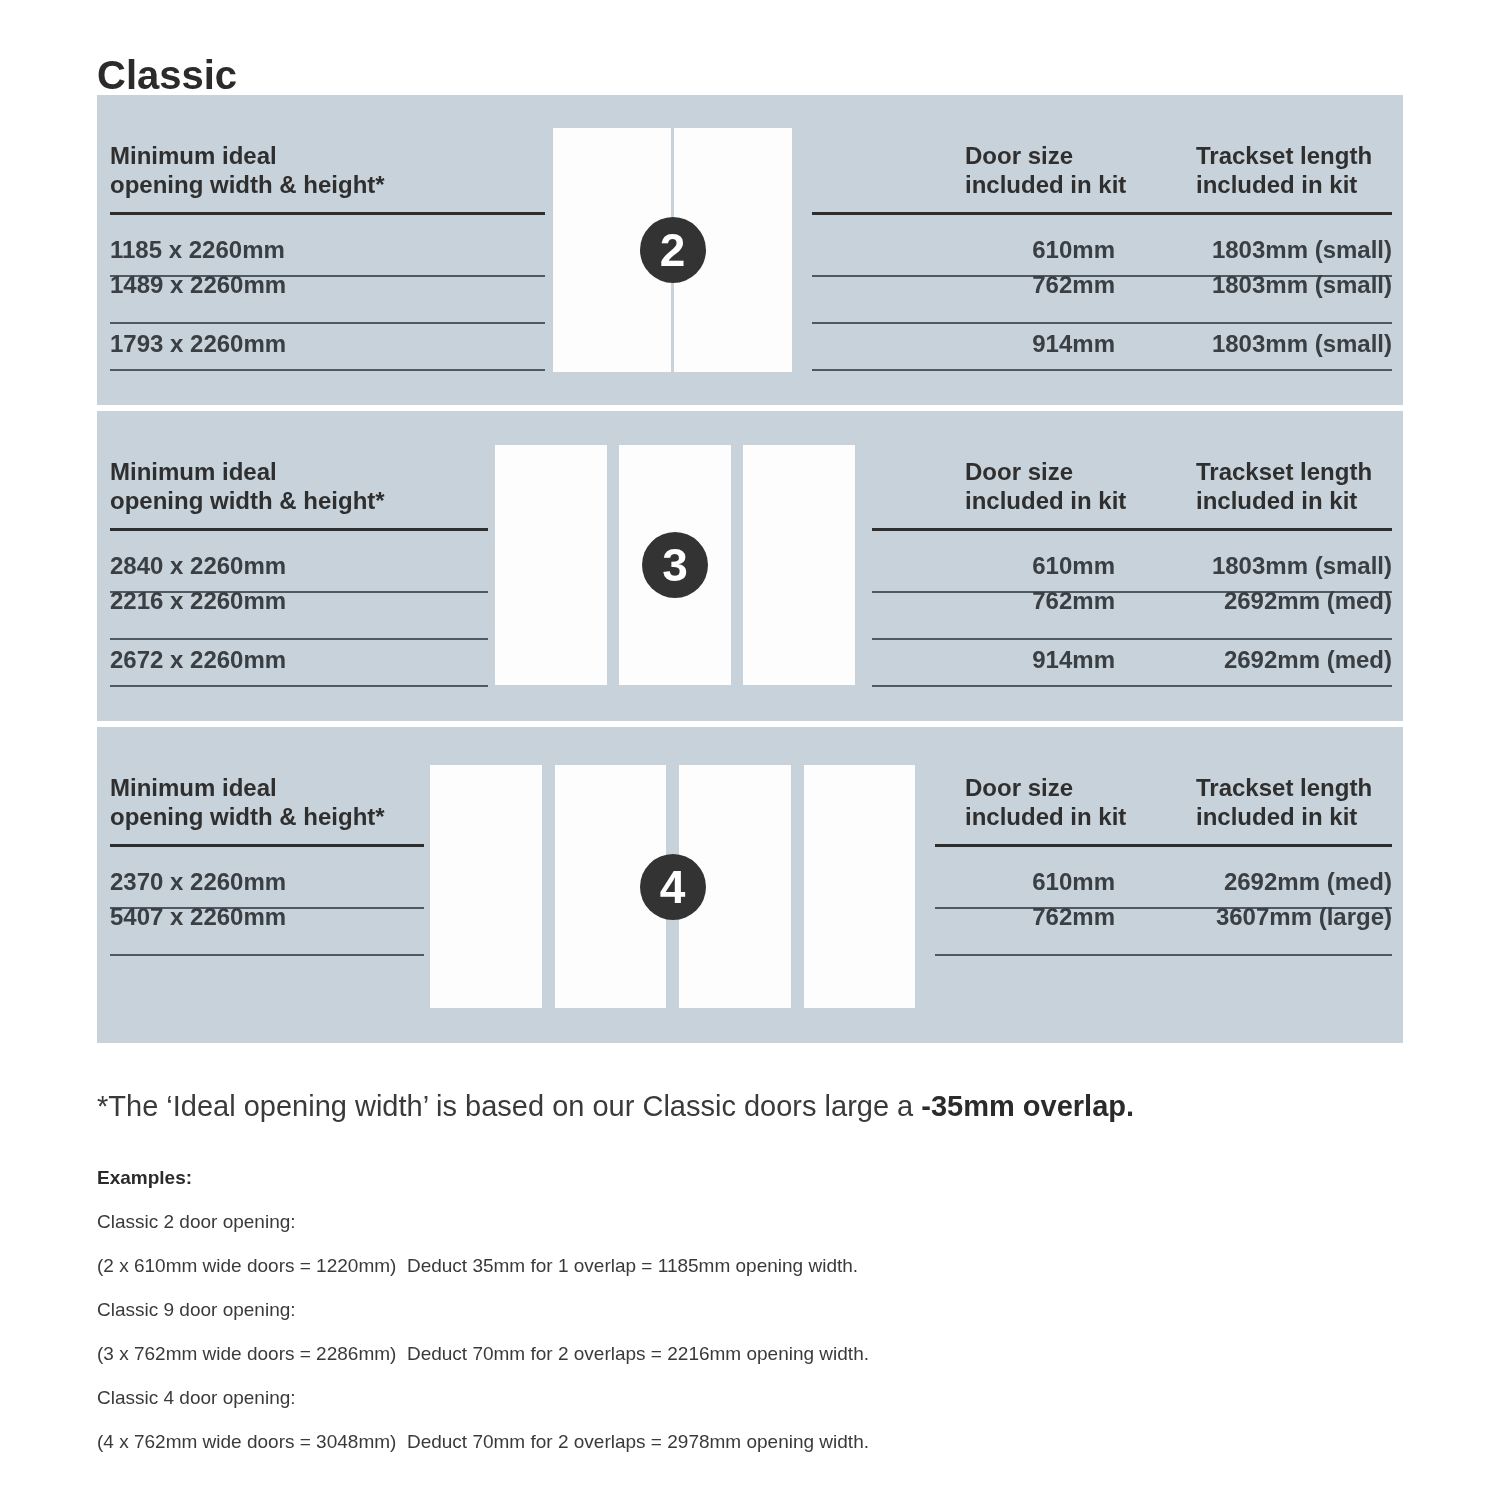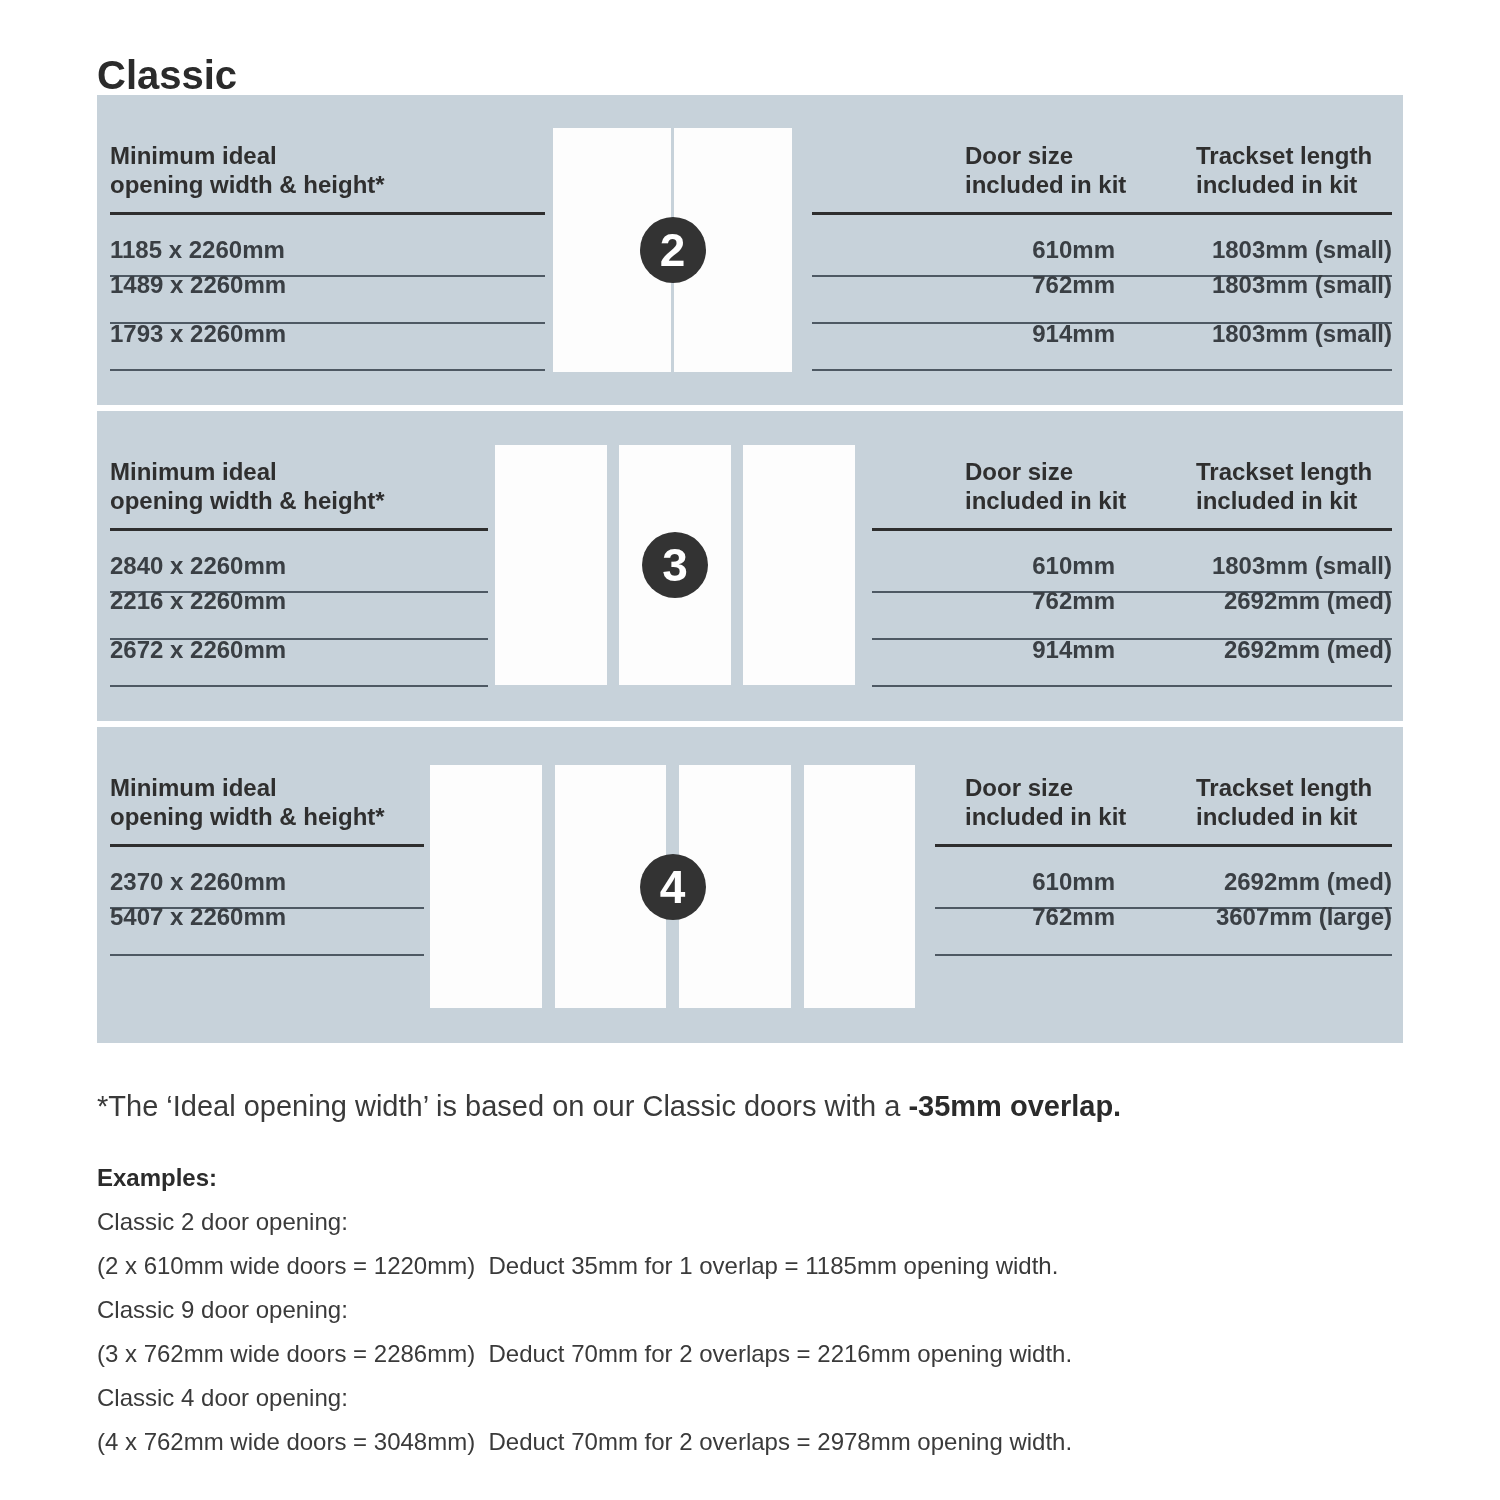--- a/index.html
+++ b/index.html
@@ -45,7 +45,7 @@
   .cell.track   { right: 11px; }
   .rowt1 { top: 141px; }
   .rowt2 { top: 176px; }
-  .rowt3 { top: 225px; }
+  .rowt3 { top: 235px; }
   .rule.rl1 { top: 180px; }
   .rule.rl2 { top: 227px; }
   .rule.rl3 { top: 274px; }

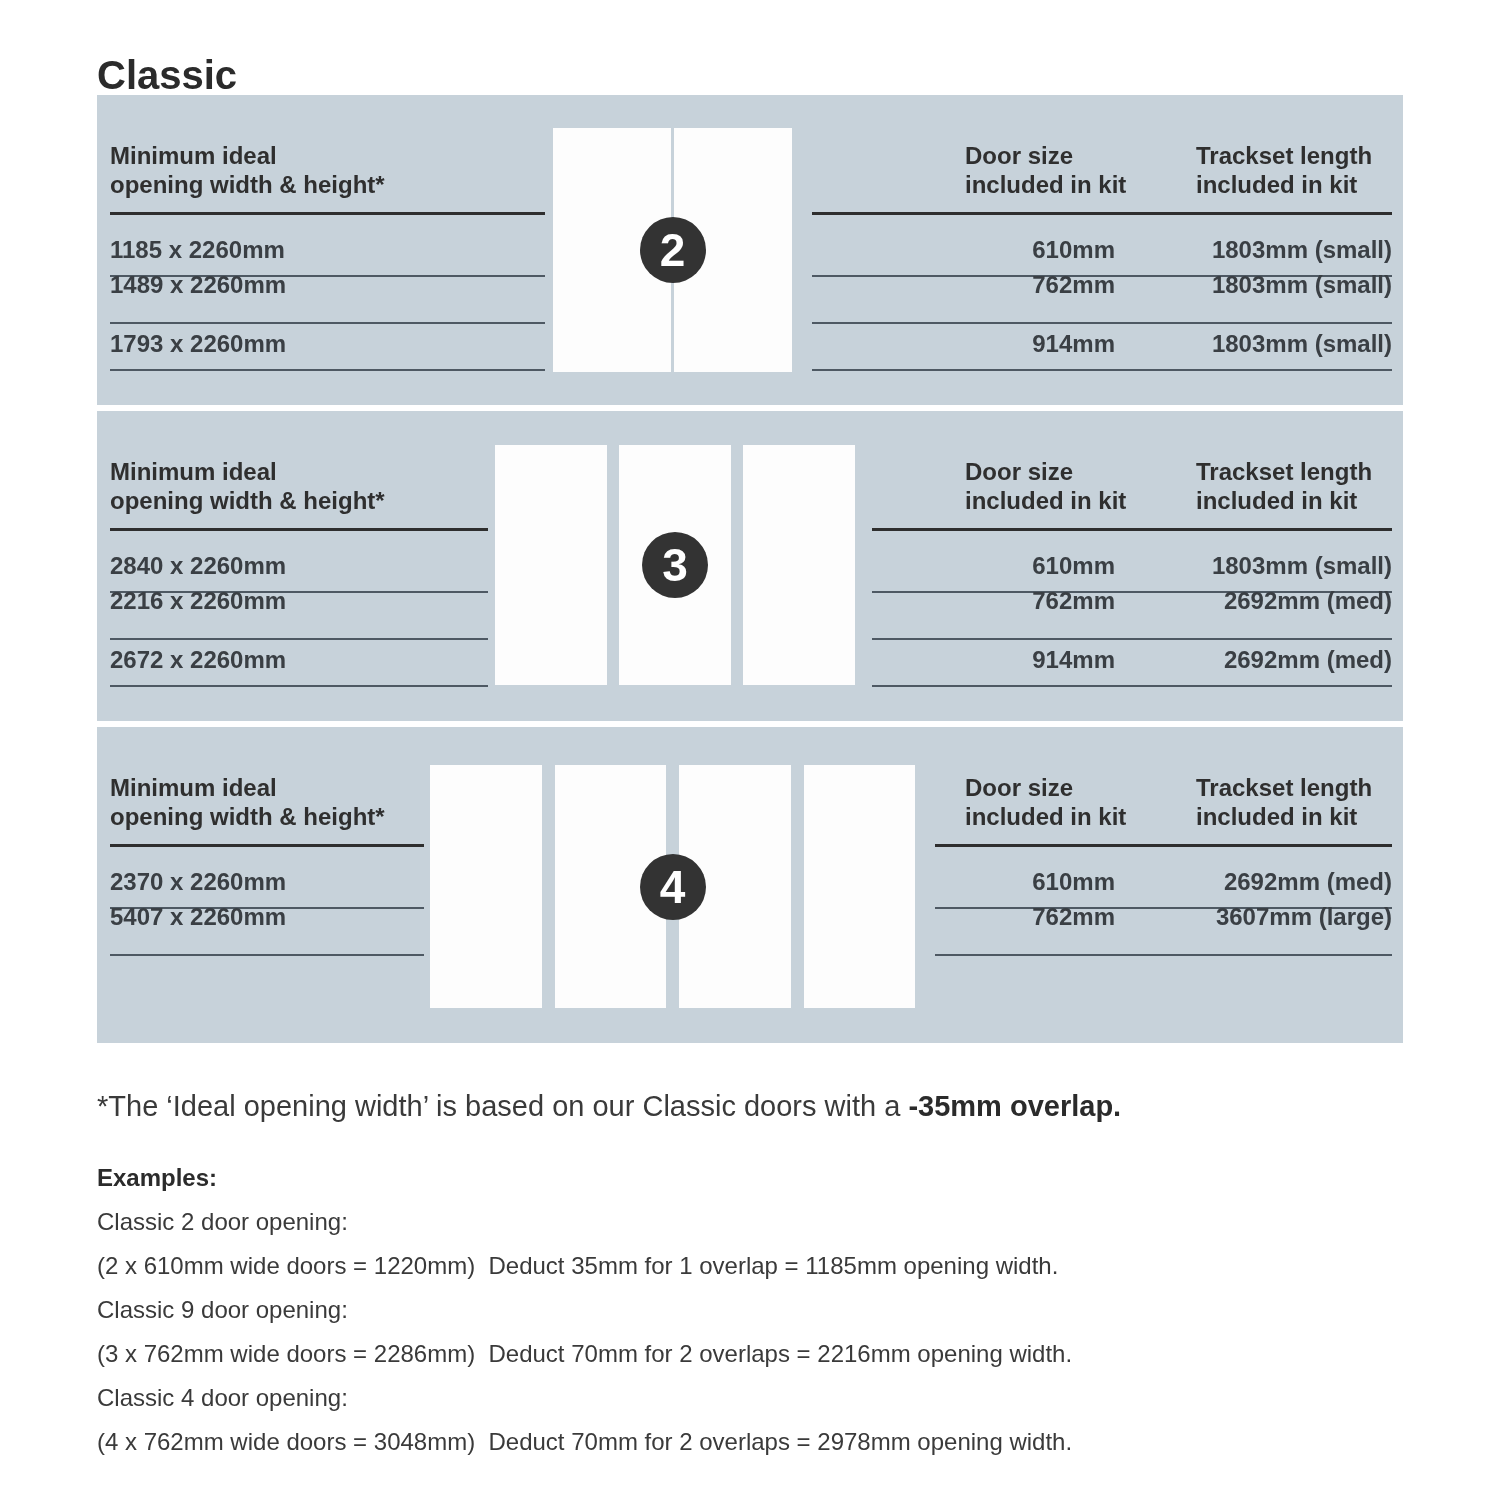--- a/index.html
+++ b/index.html
@@ -198,7 +198,7 @@
     <div class="rule thin right-span rl2"></div>
   </section>
 
-  <p class="footnote"><span>*The ‘Ideal opening width’ is based on our Classic doors with a </span><strong>-35mm overlap.</strong></p>
+  <p class="footnote"><span>*The ‘Ideal opening width’ is based on our Classic doors large a </span><strong>-35mm overlap.</strong></p>
 
   <div class="examples">
     <div class="ex-heading">Examples:</div>

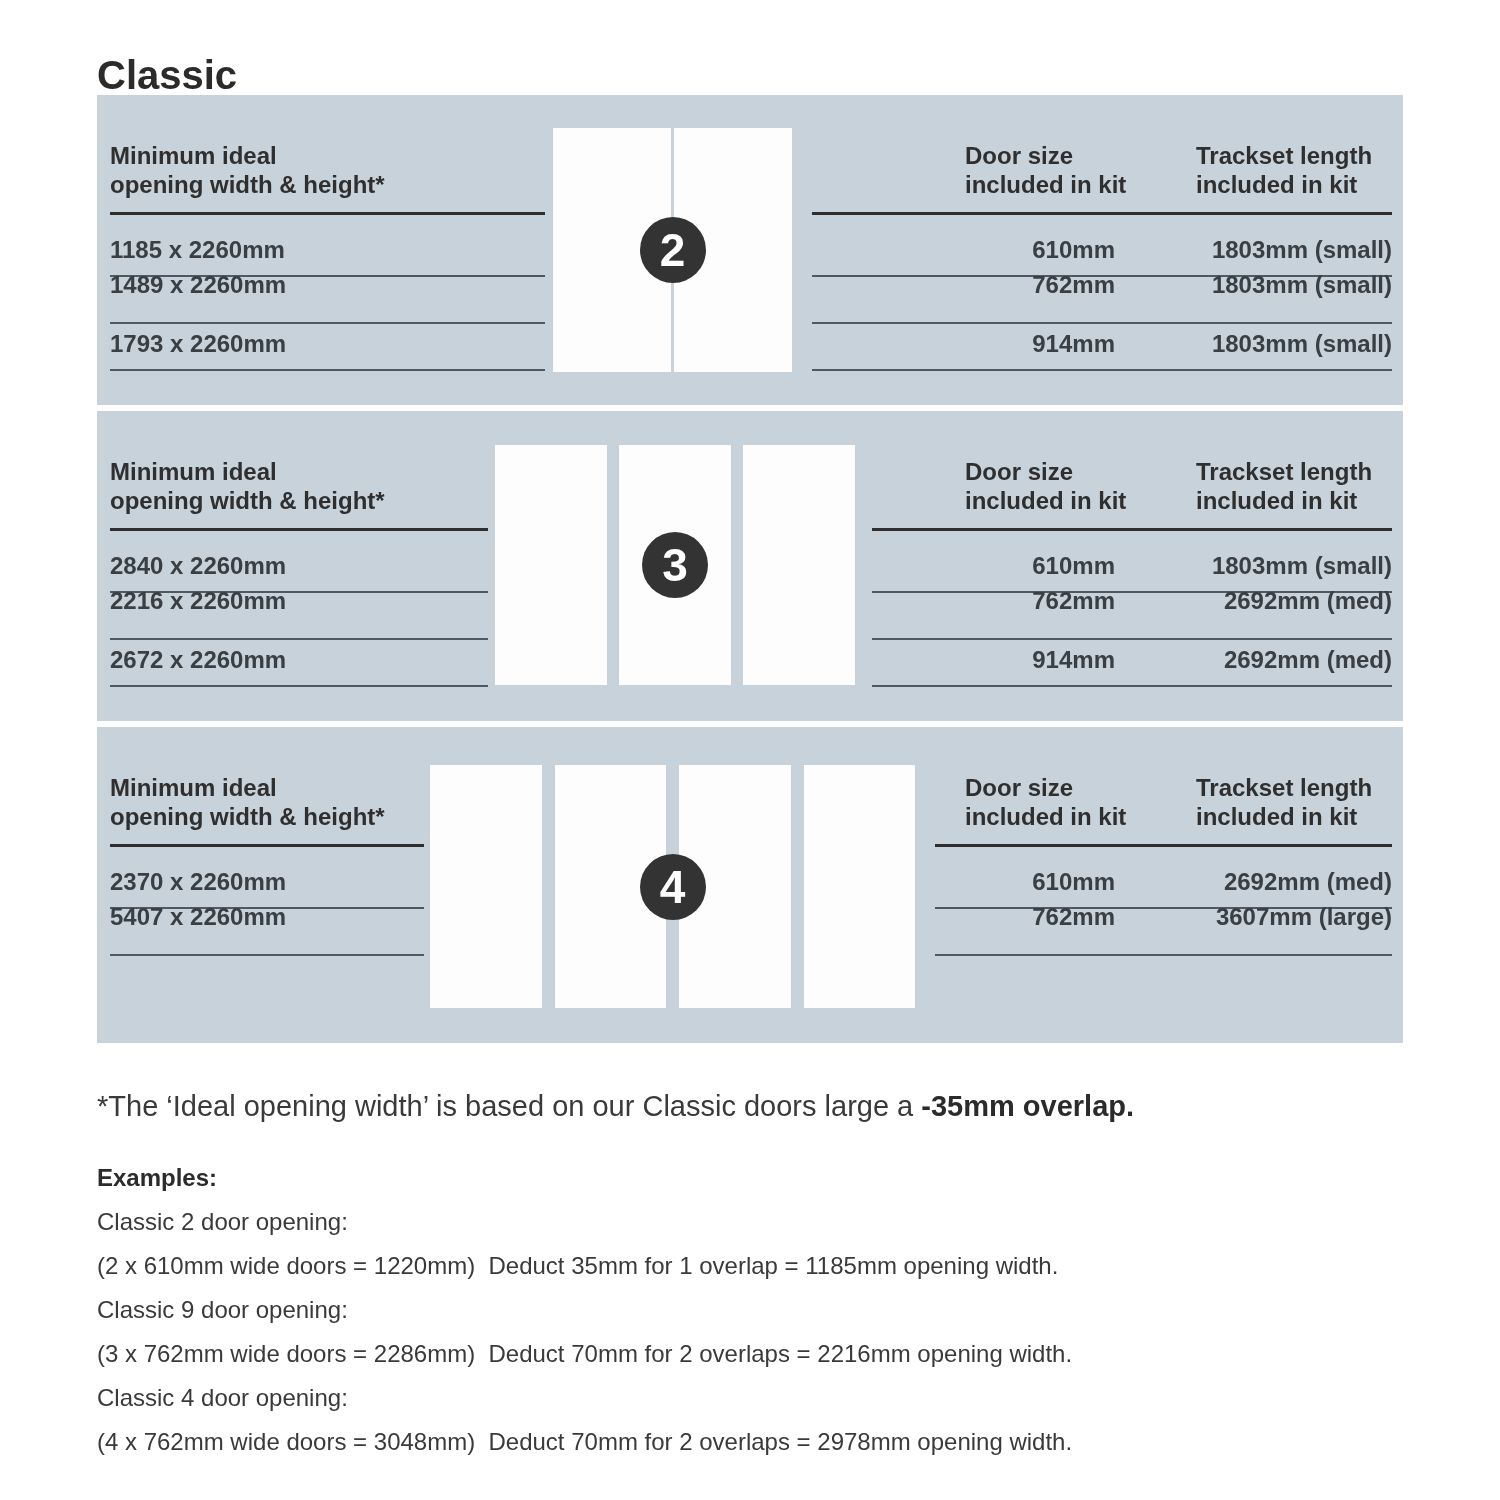--- a/index.html
+++ b/index.html
@@ -66,7 +66,7 @@
   .footnote { position: absolute; left: 97px; top: 1090px; font-size: 29px; color: #3a3a3a; margin: 0; }
   .footnote strong { color: #2b2b2b; margin-top: 31px; }
 
-  .examples { position: absolute; left: 97px; top: 1156px; font-size: 24px; line-height: 44px; color: #3a3a3a; }
+  .examples { position: absolute; left: 97px; top: 1156px; font-size: 19px; line-height: 44px; color: #3a3a3a; }
   .ex-heading { font-weight: 700; color: #2b2b2b; }
   .pre { white-space: pre-wrap; }
 </style>

